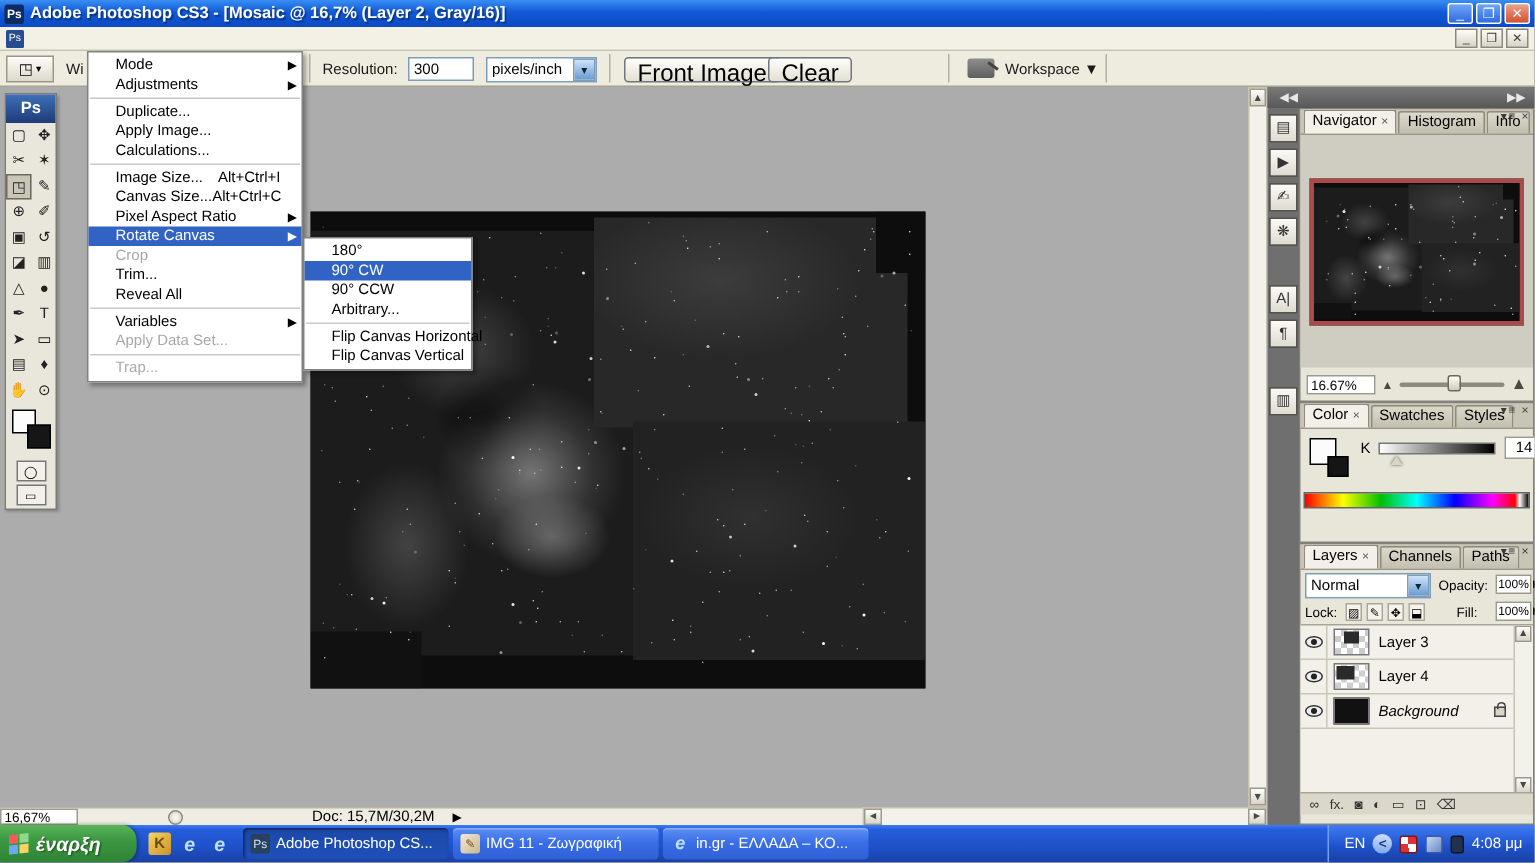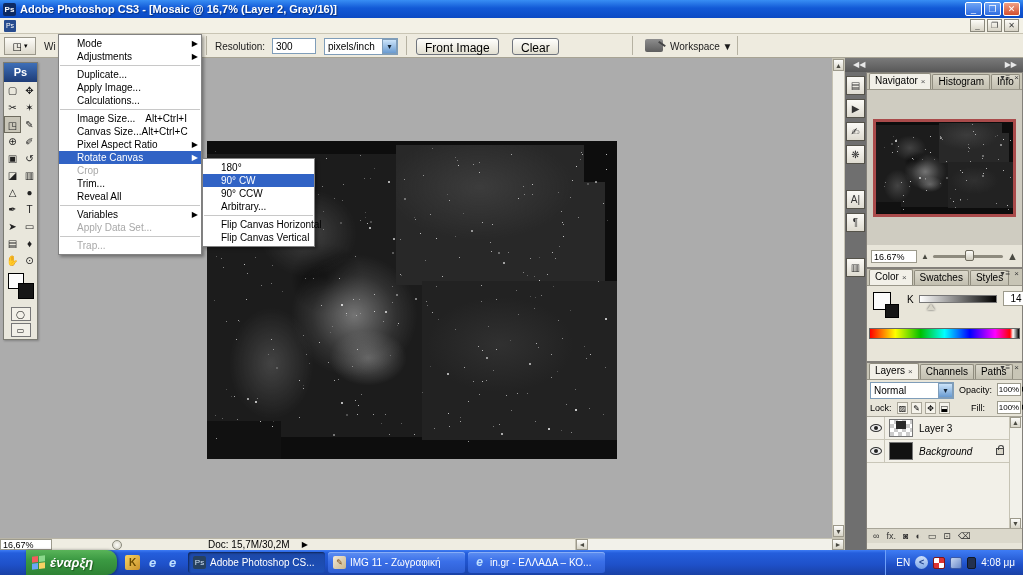--- a/index.html
+++ b/index.html
@@ -32,7 +32,7 @@
   .xp-select { top:4px; height:17px; border:1px solid #7F9DB9; background:#fff; font-size:10px; display:flex; align-items:center; }
   .xp-select .txt { padding:0 3px; flex:1; }
   .xp-select .arrow { width:15px; height:15px; background:linear-gradient(180deg,#CCE4FA,#699BD1); border:1px solid #7F9DB9; color:#123; font-size:8px; text-align:center; line-height:14px; }
-  .xpbtn { top:4px; height:17px; border:1px solid #70757E; border-radius:3px; background:linear-gradient(180deg,#FEFEFC,#E3E0D2); font-size:12px; text-align:center; padding:2px 8px; }
+  .xpbtn { top:4px; height:17px; border:1px solid #70757E; border-radius:3px; background:linear-gradient(180deg,#FEFEFC,#E3E0D2); font-size:16px; text-align:center; padding:2px 8px; }
   #bridge-icon { left:645px; top:5px; width:18px; height:13px; background:linear-gradient(180deg,#8E8E8E,#5E5E5E); border-radius:2px; }
   #bridge-icon:after { content:""; position:absolute; right:-3px; top:4px; width:8px; height:2px; background:#444; transform:rotate(35deg); }
 

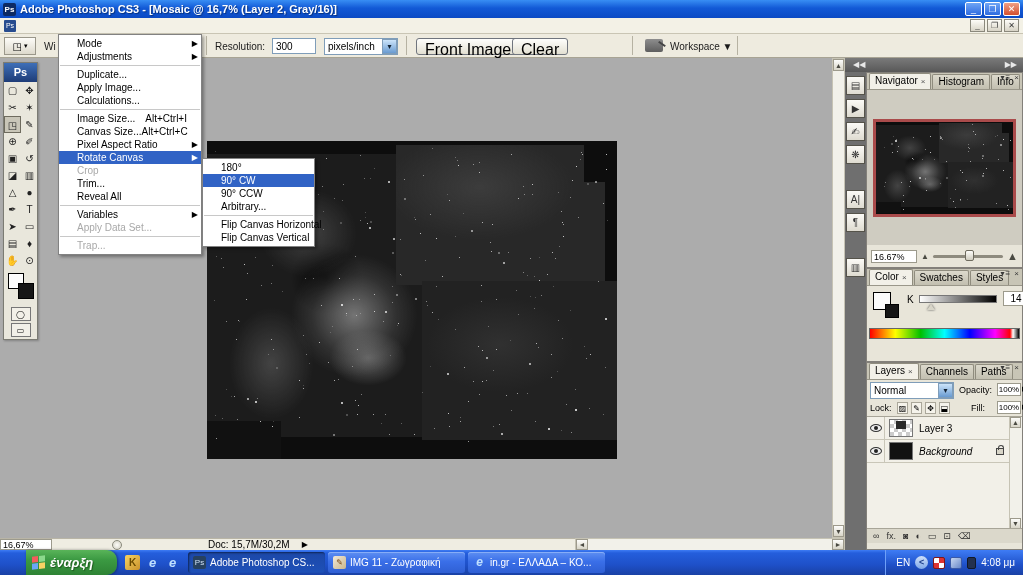--- a/index.html
+++ b/index.html
@@ -732,6 +732,15 @@
           <div class="eye-cell">
             <div class="eye"></div>
           </div>
+          <div class="lthumb">
+            <div class="patch" style="left: 1px; top: 1px; width: 12px; height: 9px;"></div>
+          </div>
+          <div class="lname">Layer 4</div>
+        </div>
+        <div class="layer-row">
+          <div class="eye-cell">
+            <div class="eye"></div>
+          </div>
           <div class="lthumb solid"></div>
           <div class="lname italic">Background</div>
           <div class="layer-lock"></div>

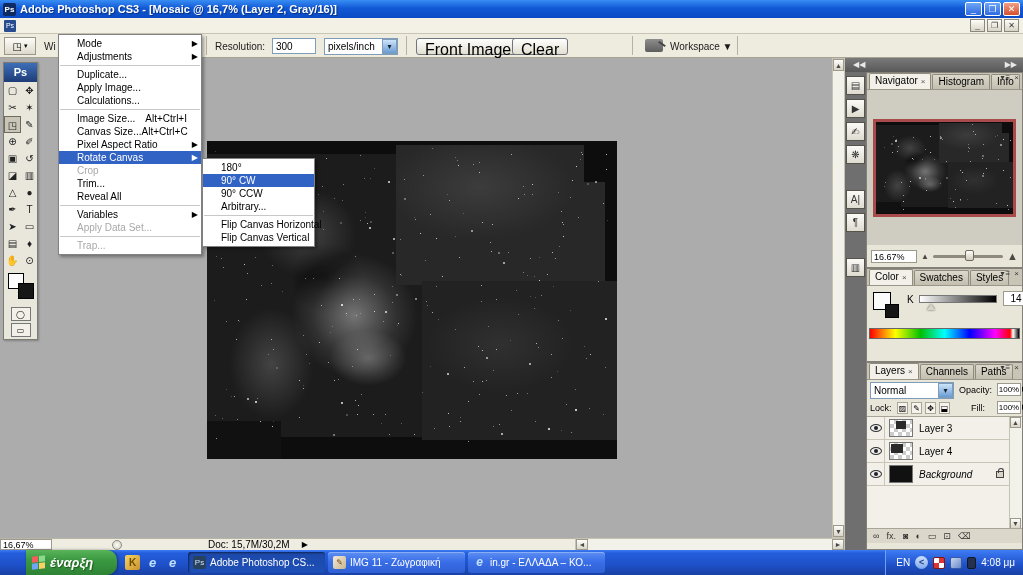--- a/index.html
+++ b/index.html
@@ -151,7 +151,7 @@
   #layers-footer { height:15px; background:#DBD8CB; border-top:1px solid #A8A598; display:flex; align-items:center; gap:7px; padding:0 6px; font-size:9px; color:#333; }
 
   
-  #taskbar { left:0; top:550px; width:1023px; height:25px; background:linear-gradient(180deg,#3E7CF5 0%,#245EDC 12%,#1E50C8 60%,#1941A5 100%); display:flex; align-items:center;padding-left:26px; }
+  #taskbar { left:0; top:550px; width:1023px; height:25px; background:linear-gradient(180deg,#3E7CF5 0%,#245EDC 12%,#1E50C8 60%,#1941A5 100%); display:flex; align-items:center; }
   #start-button { width:91px; height:25px; background:linear-gradient(180deg,#59B459 0%,#3B9942 40%,#2E8334 100%); border-radius:0 10px 10px 0; box-shadow:1px 0 3px rgba(0,0,0,.4); display:flex; align-items:center; gap:4px; padding-left:6px; }
   #win-flag { width:14px; height:14px; display:grid; grid-template-columns:6px 6px; grid-template-rows:6px 6px; gap:1px; transform:skewY(-6deg); }
   #win-flag b:nth-child(1){background:#F65C5C;} #win-flag b:nth-child(2){background:#8CD98C;}

